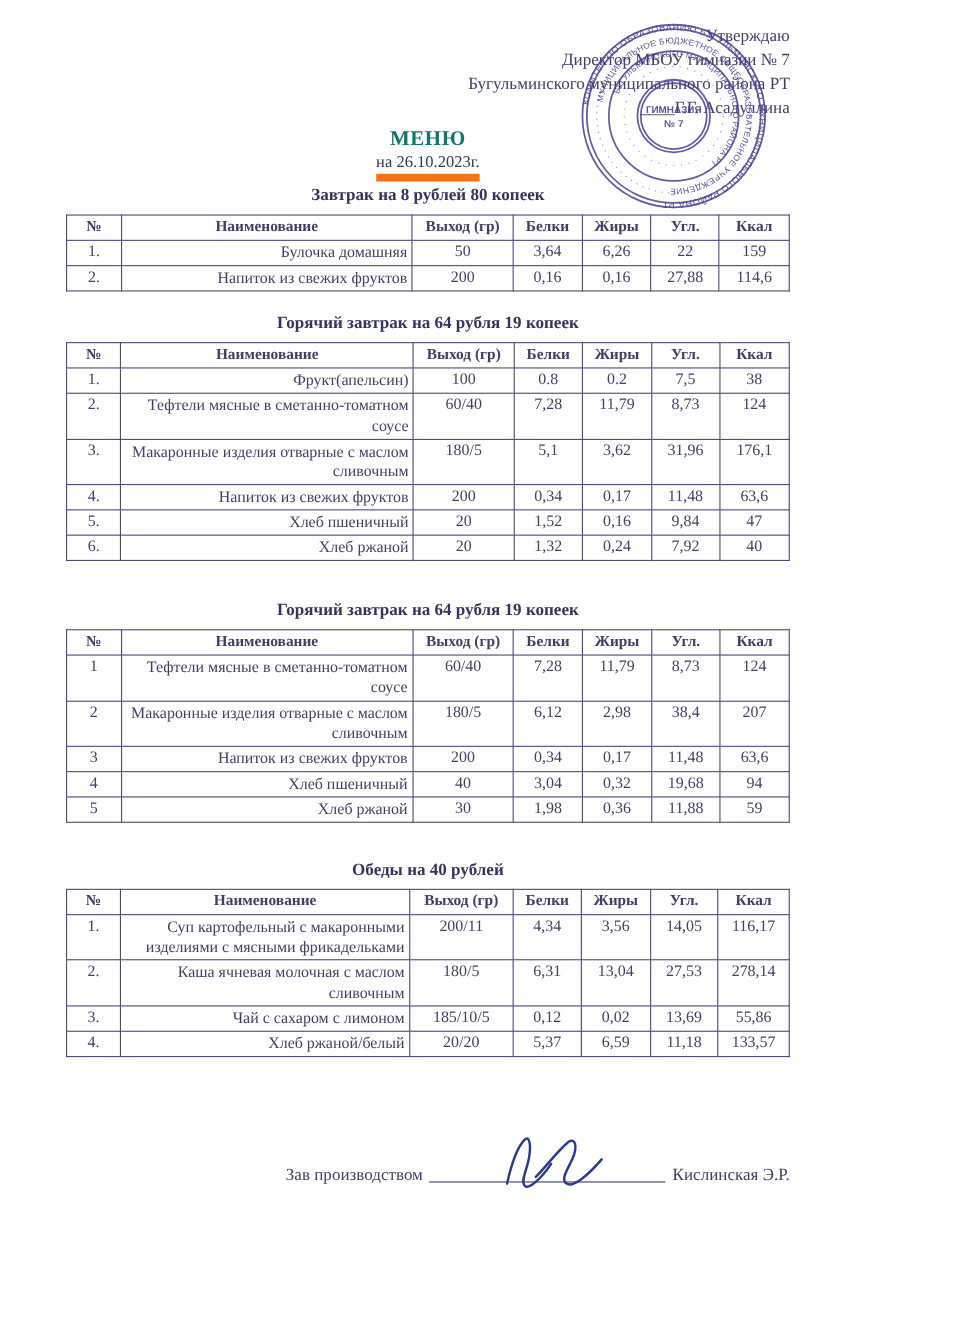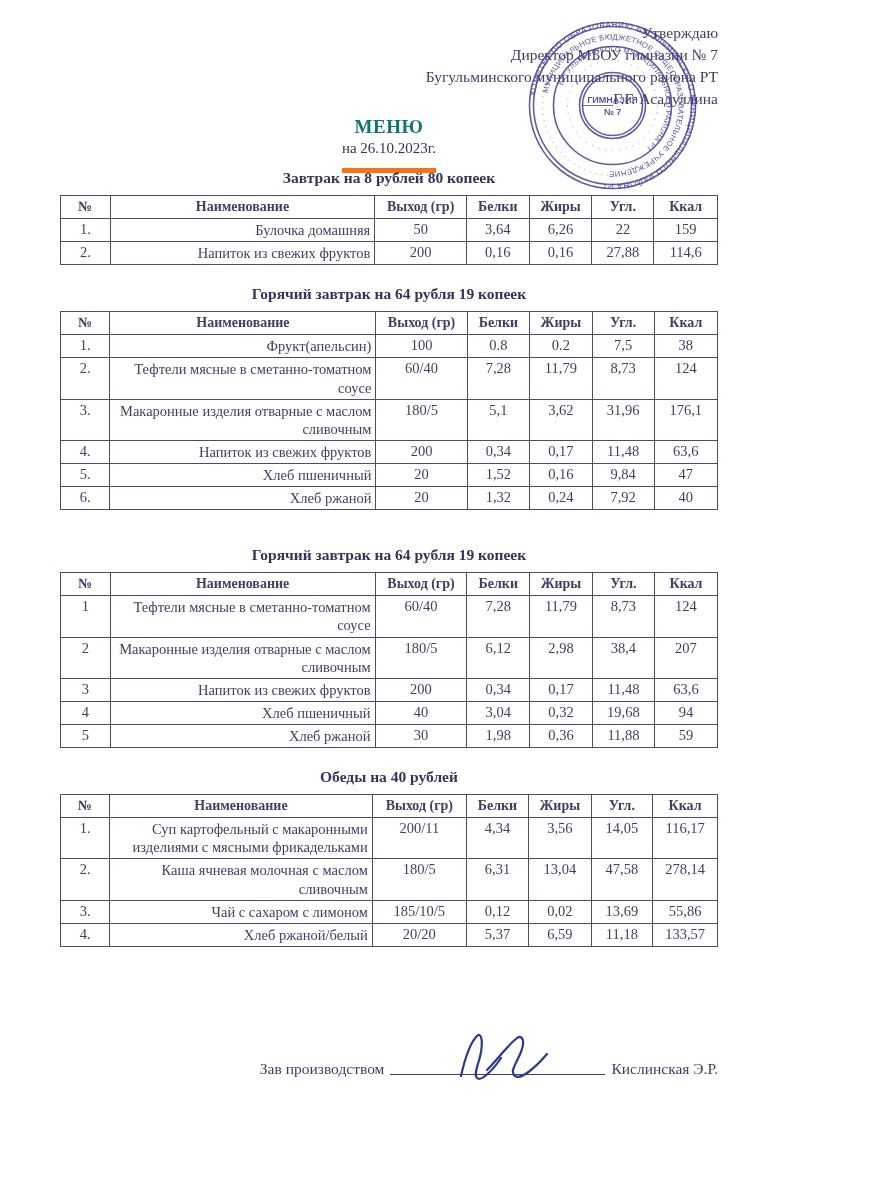--- a/index.html
+++ b/index.html
@@ -58,7 +58,7 @@
     margin-top: 2px;
     color: #33335e;
   }
-  .doc-date span { border-bottom: 5px solid #f97316; padding-bottom: 12px; }
+  .doc-date span { border-bottom: 7px solid #f97316; padding-bottom: 2px; }
   .section-title {
     text-align: center;
     font-size: 15.5px;

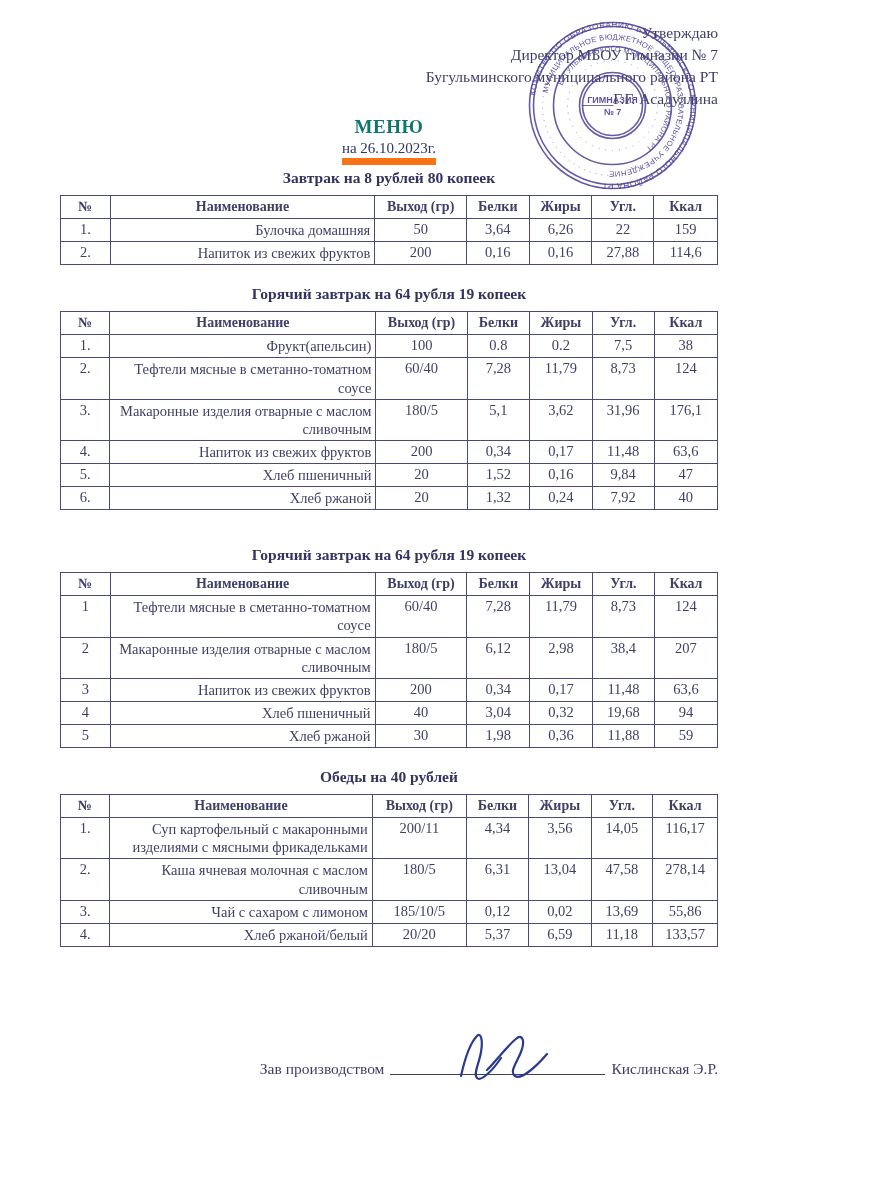--- a/index.html
+++ b/index.html
@@ -68,7 +68,7 @@
   .st-1 { margin-top: 12px; }
   .st-2 { margin-top: 20px; }
   .st-3 { margin-top: 36px; }
-  .st-4 { margin-top: 20px; }
+  .st-4 { margin-top: 34px; }
 
   
   table.menu {

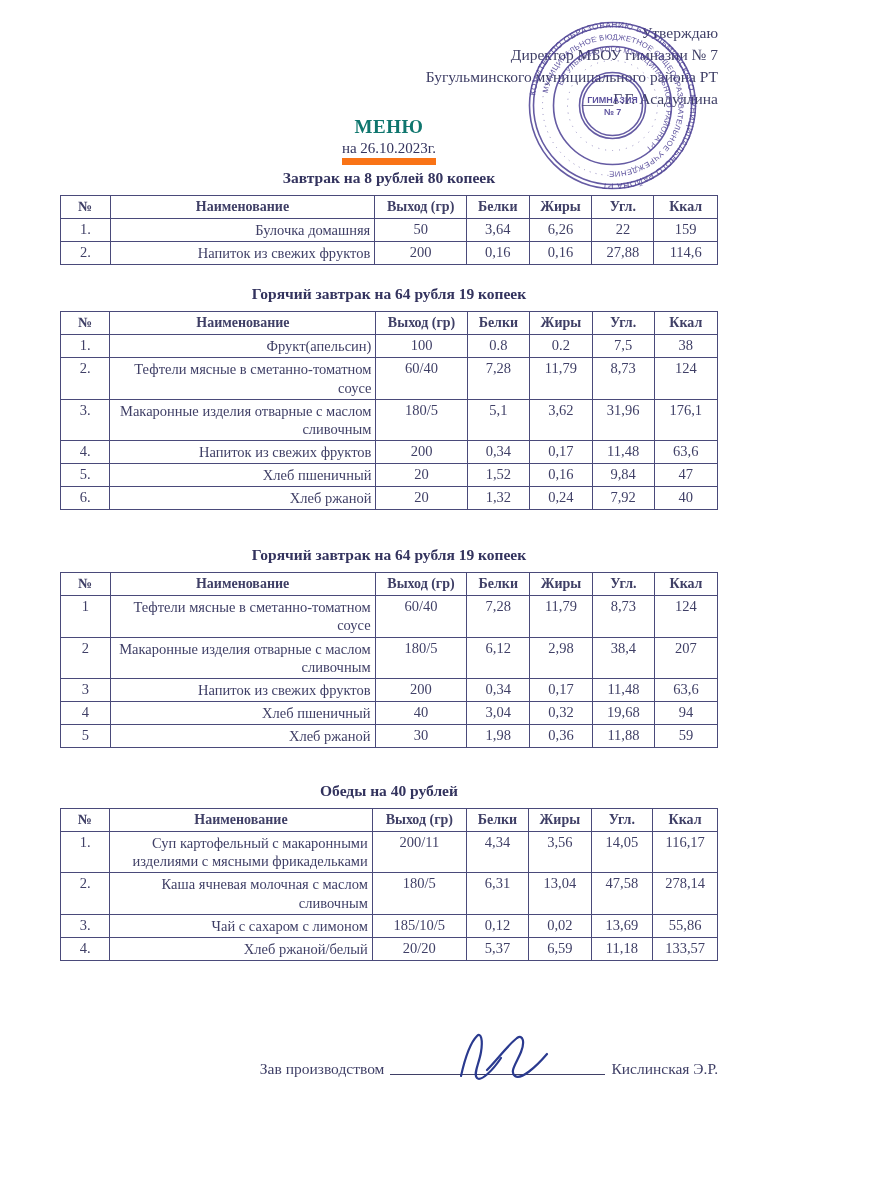--- a/index.html
+++ b/index.html
@@ -376,7 +376,7 @@
         <td class="c-out">180/5</td>
         <td class="c-prot">6,31</td>
         <td class="c-fat">13,04</td>
-        <td class="c-carb">47,58</td>
+        <td class="c-carb">27,53</td>
         <td class="c-kcal">278,14</td>
       </tr>
       <tr>

